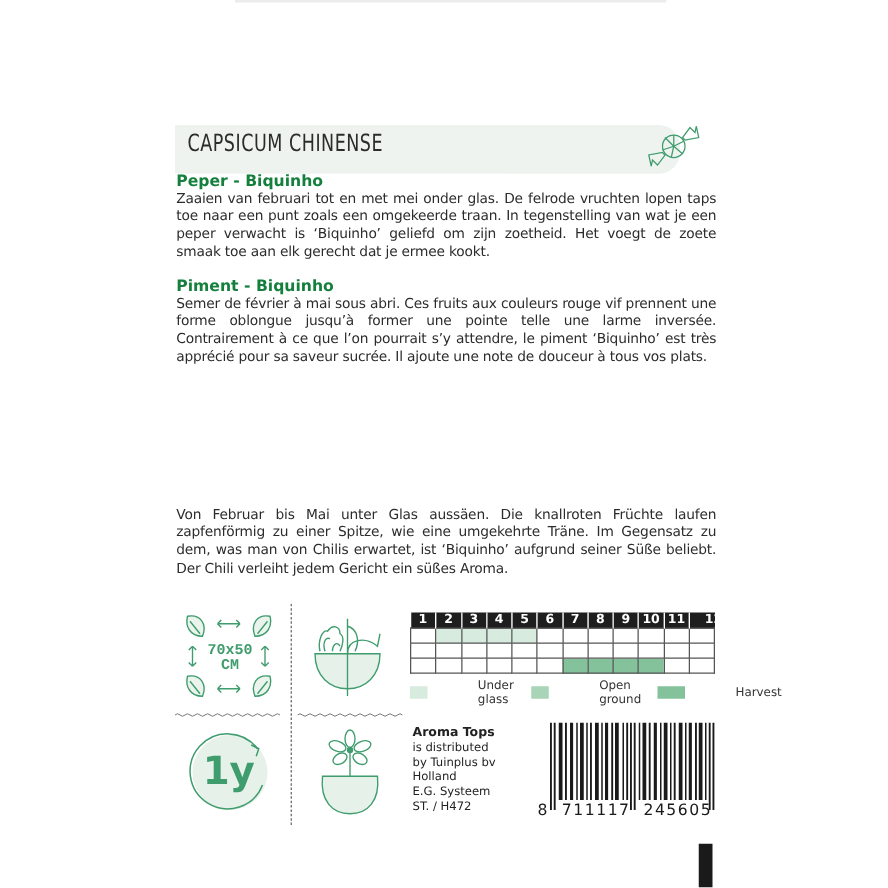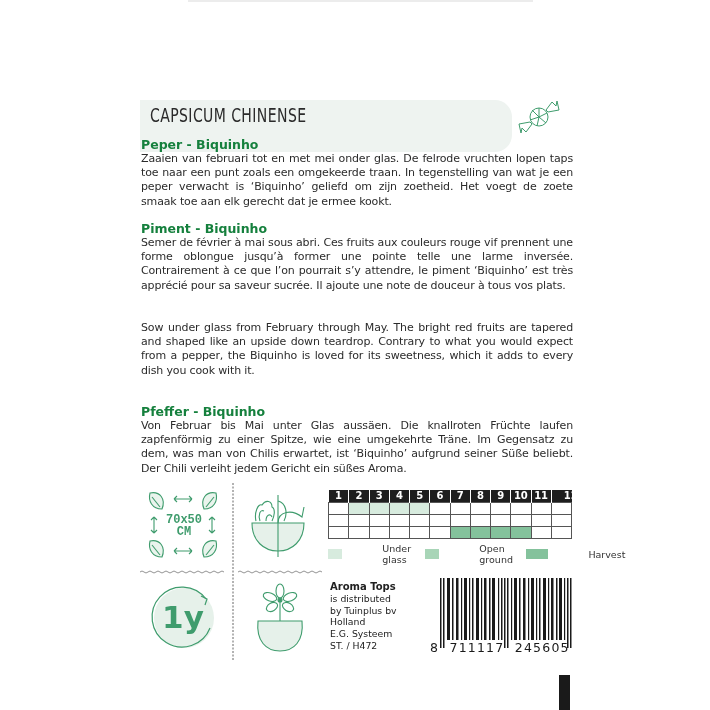--- a/index.html
+++ b/index.html
@@ -9,8 +9,8 @@
     }
     .top-line { position: absolute; left: 188px; top: 0; width: 345px; height: 2px; background: #ececec; }
     .banner {
-      position: absolute; left: 140px; top: 100px; width: 372px; height: 52px;
-      background: #eef3f0; border-radius: 0 17px 17px 0;
+      position: absolute; left: 140px; top: 100px; width: 372px; height: 39px;
+      background: #eef3f0; border-radius: 0 17px 17px 0; padding-left: 32px;
     }
     .banner-title {
       position: absolute; left: 10px; top: 4px; font-family: "DejaVu Sans Condensed", "DejaVu Sans", sans-serif;

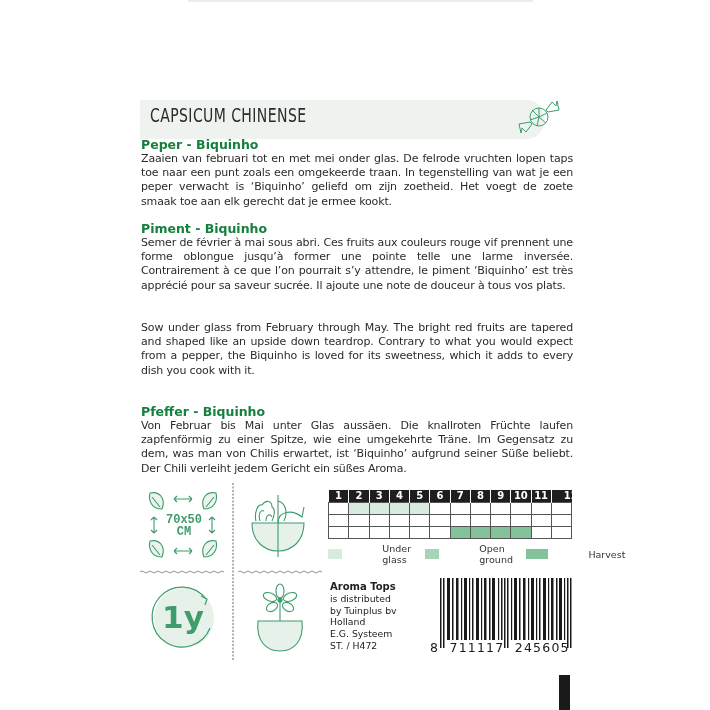--- a/index.html
+++ b/index.html
@@ -77,7 +77,6 @@
   <p>Semer de février à mai sous abri. Ces fruits aux couleurs rouge vif prennent une forme oblongue jusqu’à former une pointe telle une larme inversée. Contrairement à ce que l’on pourrait s’y attendre, le piment ‘Biquinho’ est très apprécié pour sa saveur sucrée. Il ajoute une note de douceur à tous vos plats.</p>
 </div>
 <div class="section" style="top:321px;">
-  <p>Sow under glass from February through May. The bright red fruits are tapered and shaped like an upside down teardrop. Contrary to what you would expect from a pepper, the Biquinho is loved for its sweetness, which it adds to every dish you cook with it.</p>
 </div>
 <div class="section" style="top:405px;">
   <h2>Pfeffer - Biquinho</h2>

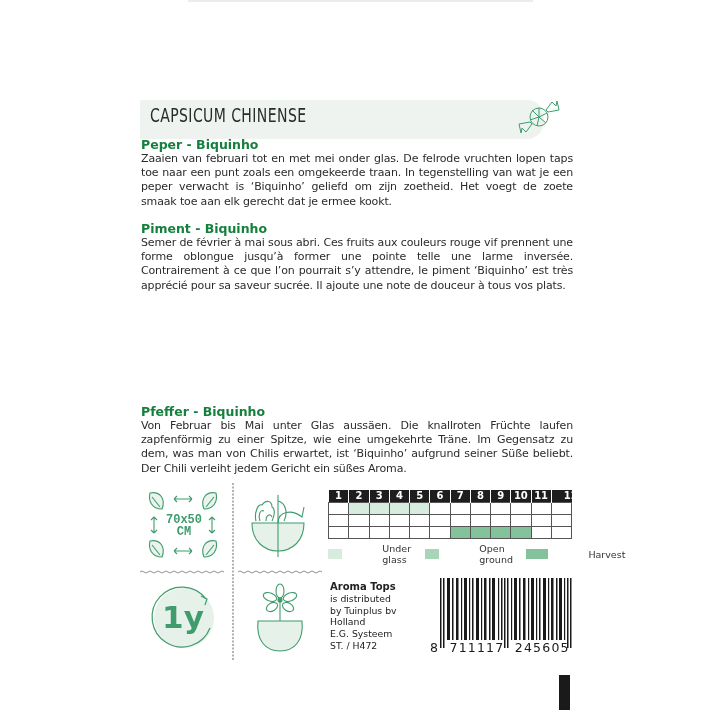--- a/index.html
+++ b/index.html
@@ -79,7 +79,6 @@
 <div class="section" style="top:321px;">
 </div>
 <div class="section" style="top:405px;">
-  <h2>Pfeffer - Biquinho</h2>
   <p>Von Februar bis Mai unter Glas aussäen. Die knallroten Früchte laufen zapfenförmig zu einer Spitze, wie eine umgekehrte Träne. Im Gegensatz zu dem, was man von Chilis erwartet, ist  ‘Biquinho’ aufgrund seiner Süße beliebt. Der Chili verleiht jedem Gericht ein süßes Aroma.</p>
 </div>
 

